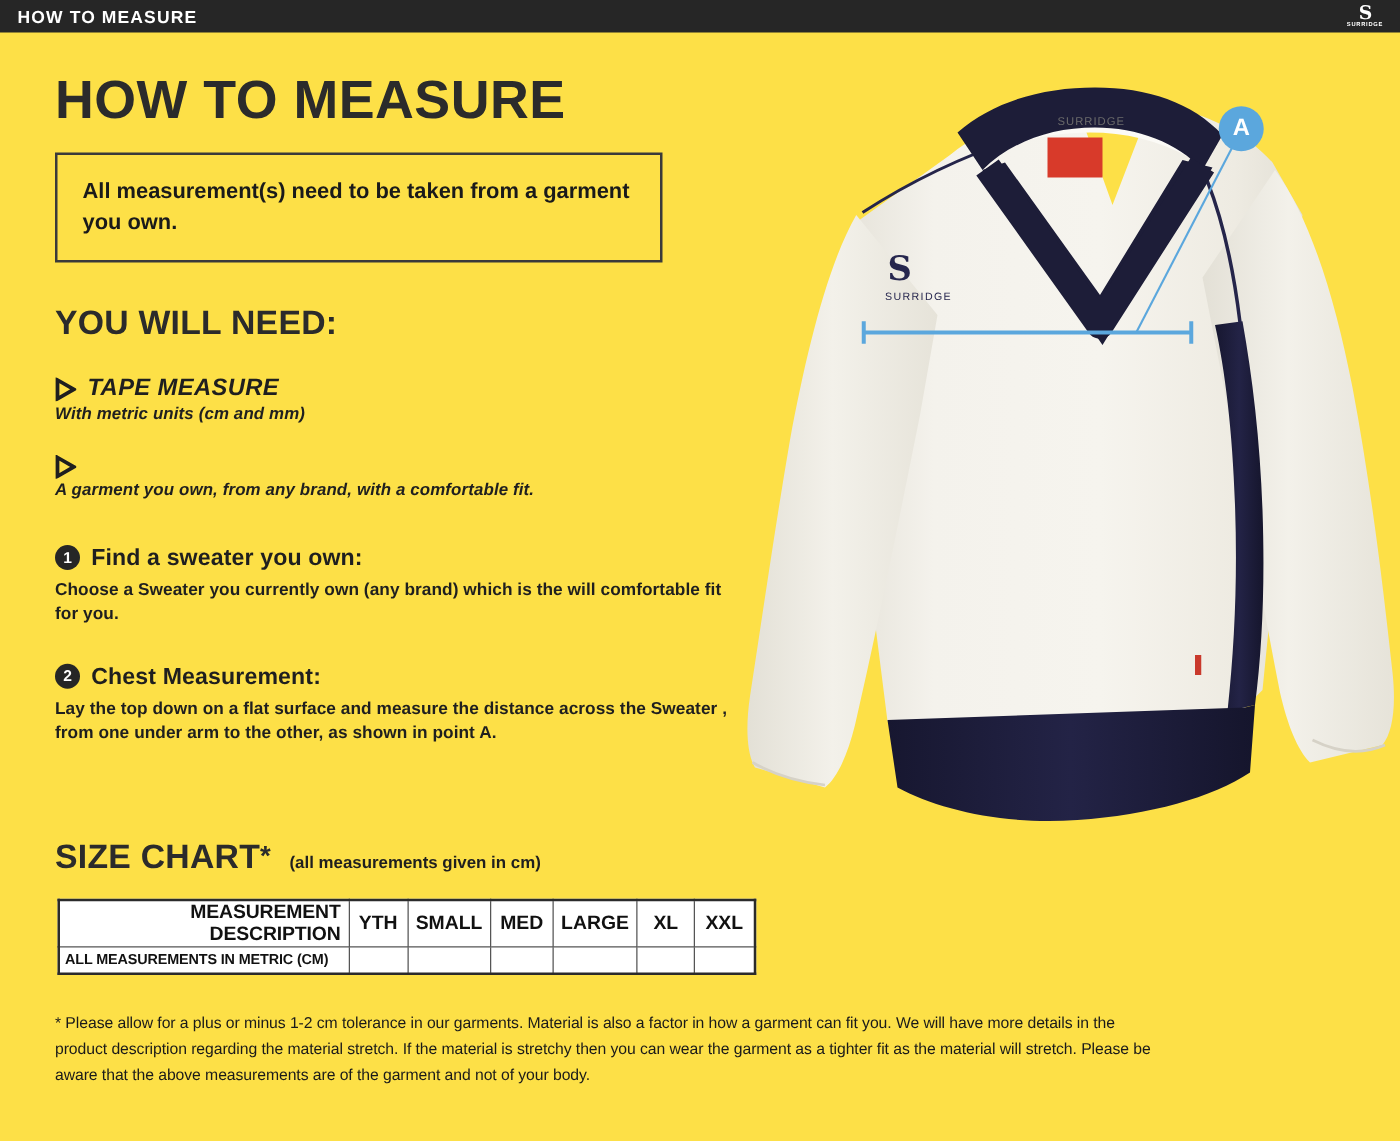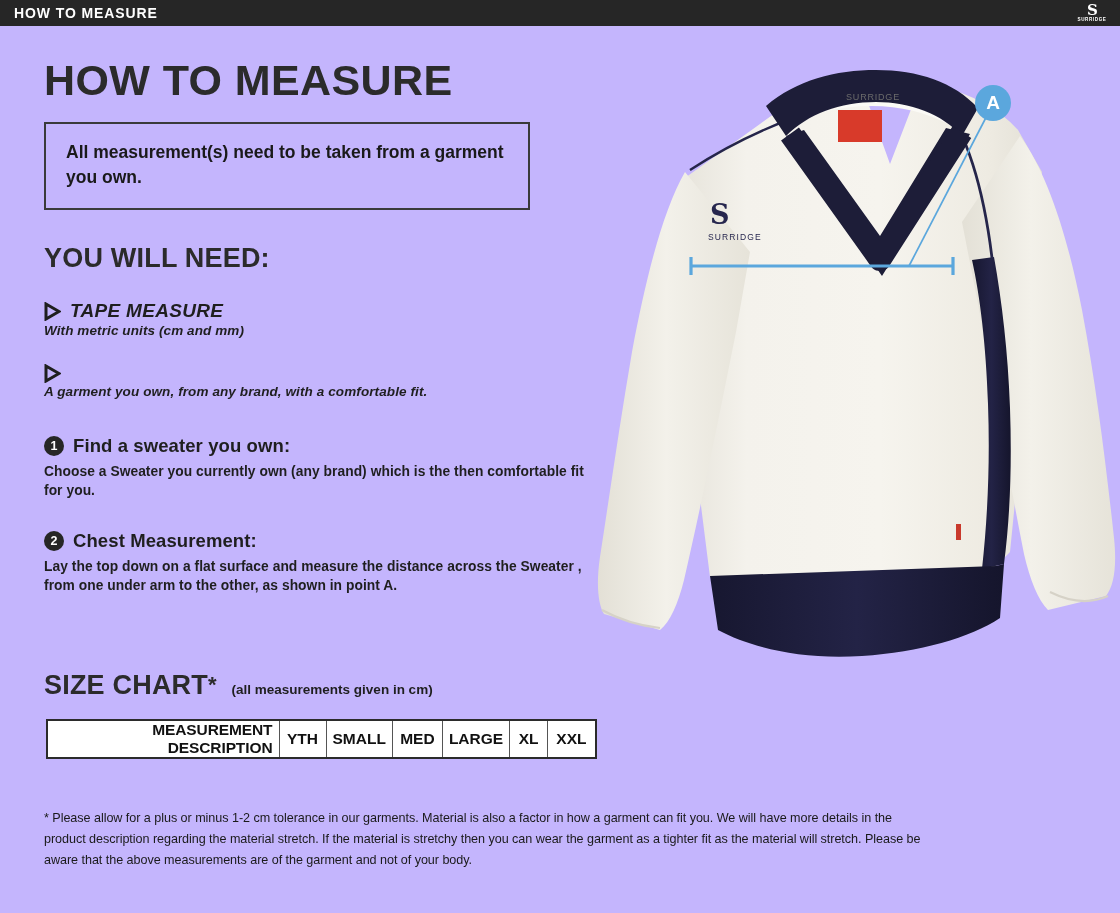--- a/index.html
+++ b/index.html
@@ -14,7 +14,7 @@
     position: relative;
     width: 1120px;
     height: 913px;
-    background: #c4b5fd;
+    background: #fde047;
   }
 
   

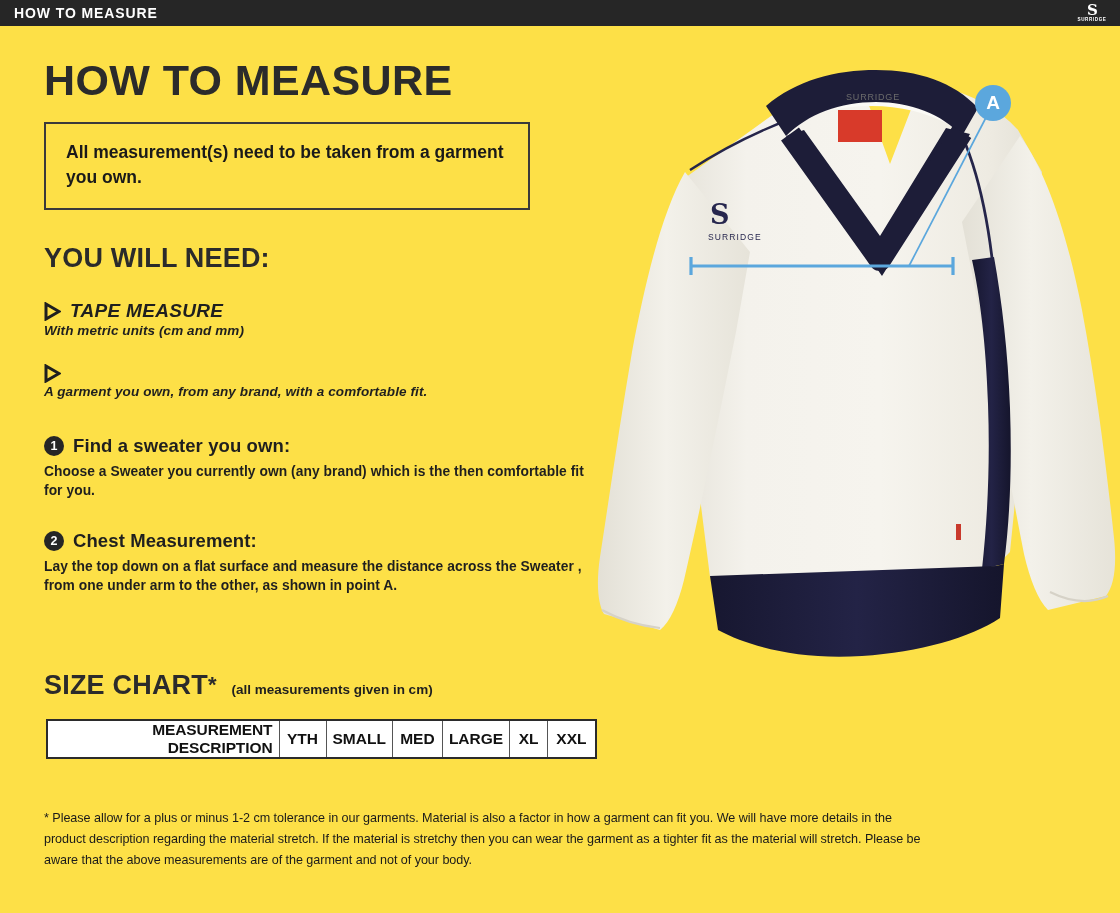--- a/index.html
+++ b/index.html
@@ -309,7 +309,7 @@
         <span class="step-num">1</span>
         <span class="step-title">Find a sweater you own:</span>
       </div>
-      <div class="step-body">Choose a Sweater you currently own (any brand) which is the then comfortable fit for you.</div>
+      <div class="step-body">Choose a Sweater you currently own (any brand) which is the will comfortable fit for you.</div>
     </div>
 
     <div class="step-block two">

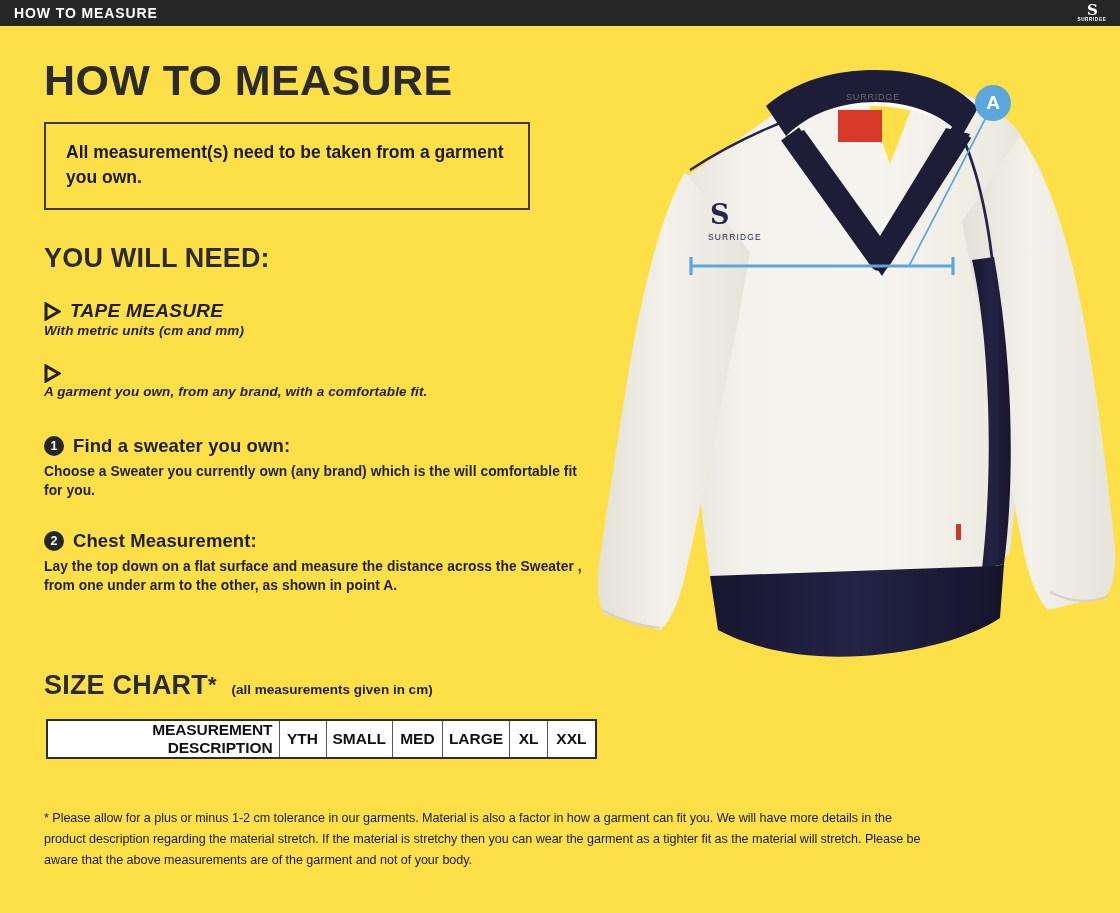--- a/index.html
+++ b/index.html
@@ -341,6 +341,15 @@
       </tr>
     </thead>
     <tbody>
+      <tr>
+        <td class="rowlabel">ALL MEASUREMENTS IN METRIC (CM)</td>
+        <td class="val"></td>
+        <td class="val"></td>
+        <td class="val"></td>
+        <td class="val"></td>
+        <td class="val"></td>
+        <td class="val"></td>
+      </tr>
     </tbody>
   </table>
 

